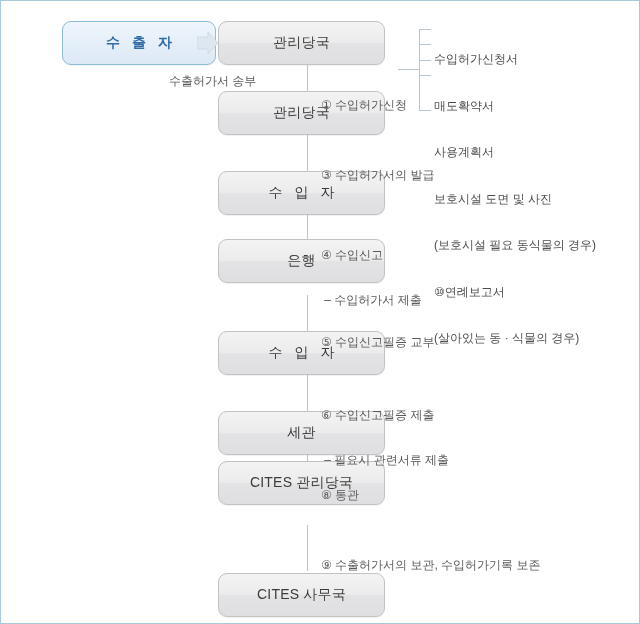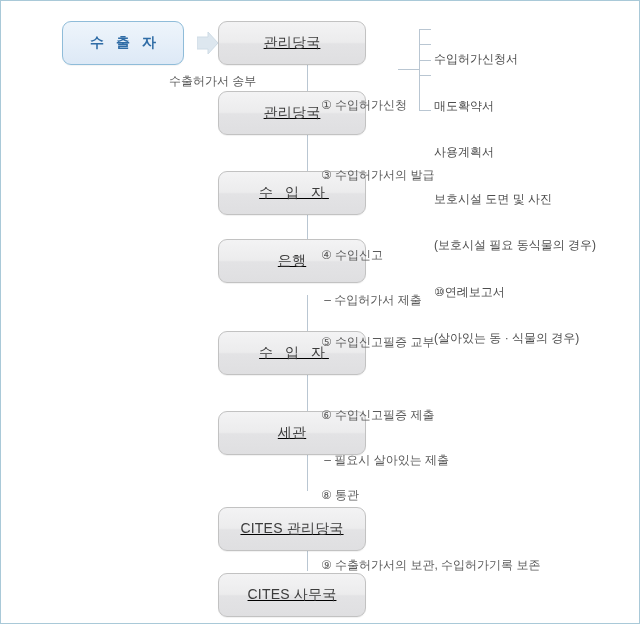--- a/index.html
+++ b/index.html
@@ -49,7 +49,7 @@
   .node.blue {
     left: 61px;
     top: 20px;
-    width: 122px;
+    width: 154px;
     height: 44px;
     border: 1px solid #8fbcd9;
     background: linear-gradient(to bottom, #eef5fb 0%, #e6eff9 50%, #dde9f6 100%);

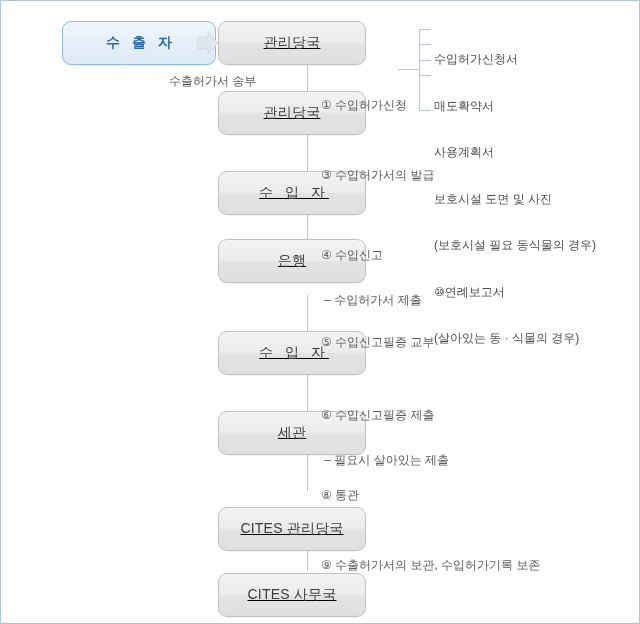--- a/index.html
+++ b/index.html
@@ -30,12 +30,11 @@
   }
   .node.gray {
     left: 217px;
-    width: 148px;
+    width: 167px;
     height: 44px;
     border: 1px solid #c2c2c2;
     background: linear-gradient(to bottom, #f3f3f4 0%, #ececed 48%, #e3e3e5 52%, #dfdfe1 100%);
     box-shadow: 0 1px 1px rgba(0,0,0,0.06);
-    text-decoration: underline;
   }
   .node.gray .node-label {
     font-size: 14px;

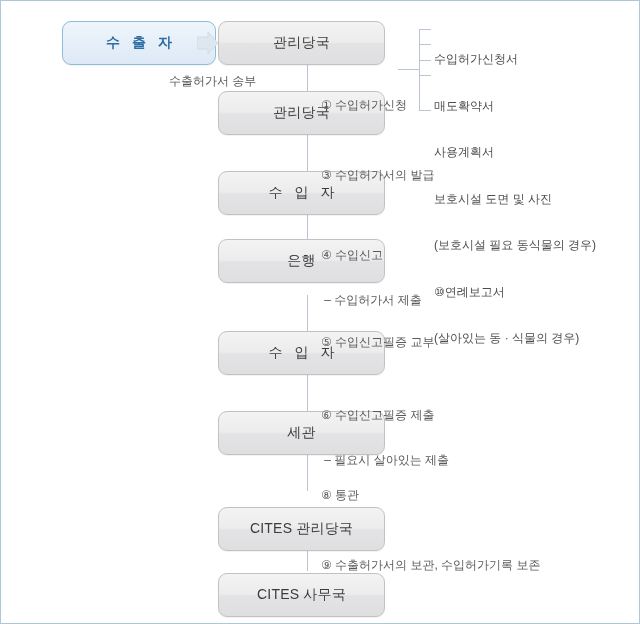--- a/index.html
+++ b/index.html
@@ -195,7 +195,7 @@
   </div>
   <div class="step" style="top:377px;">
     <div>⑥ 수입신고필증 제출</div>
-    <div> – 필요시 살아있는 제출</div>
+    <div> – 필요시 관련서류 제출</div>
   </div>
   <div class="step" style="top:457px;">
     <div>⑧ 통관</div>

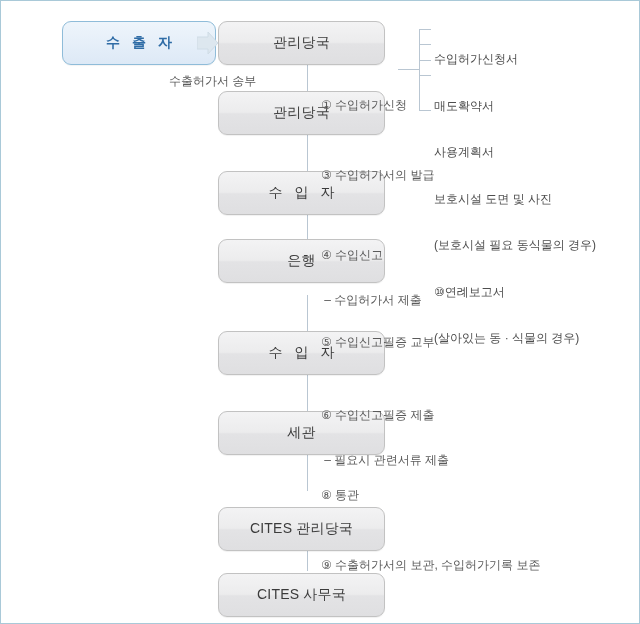--- a/index.html
+++ b/index.html
@@ -173,7 +173,7 @@
   <div class="node gray" style="top:410px;">
     <span class="node-label">세관</span>
   </div>
-  <div class="node gray" style="top:506px;text-align:right;">
+  <div class="node gray" style="top:460px;text-align:right;">
     <span class="node-label">CITES 관리당국</span>
   </div>
   <div class="node gray" style="top:572px;">

